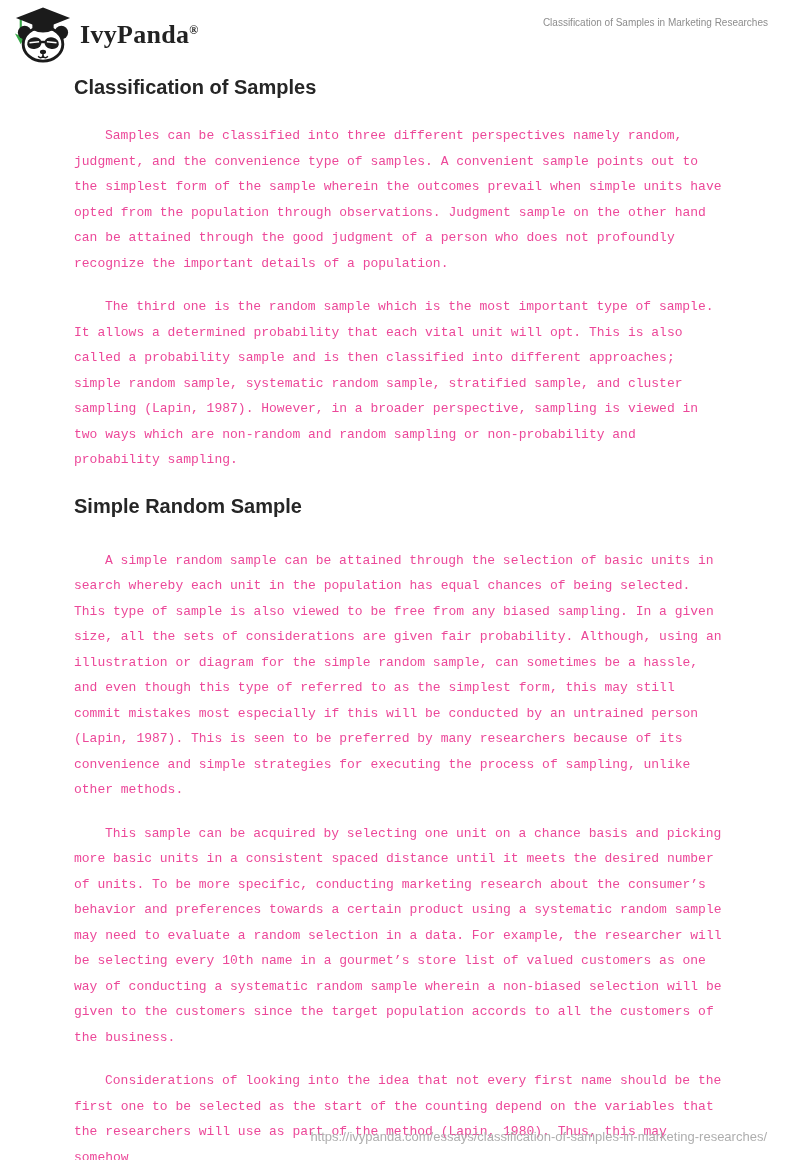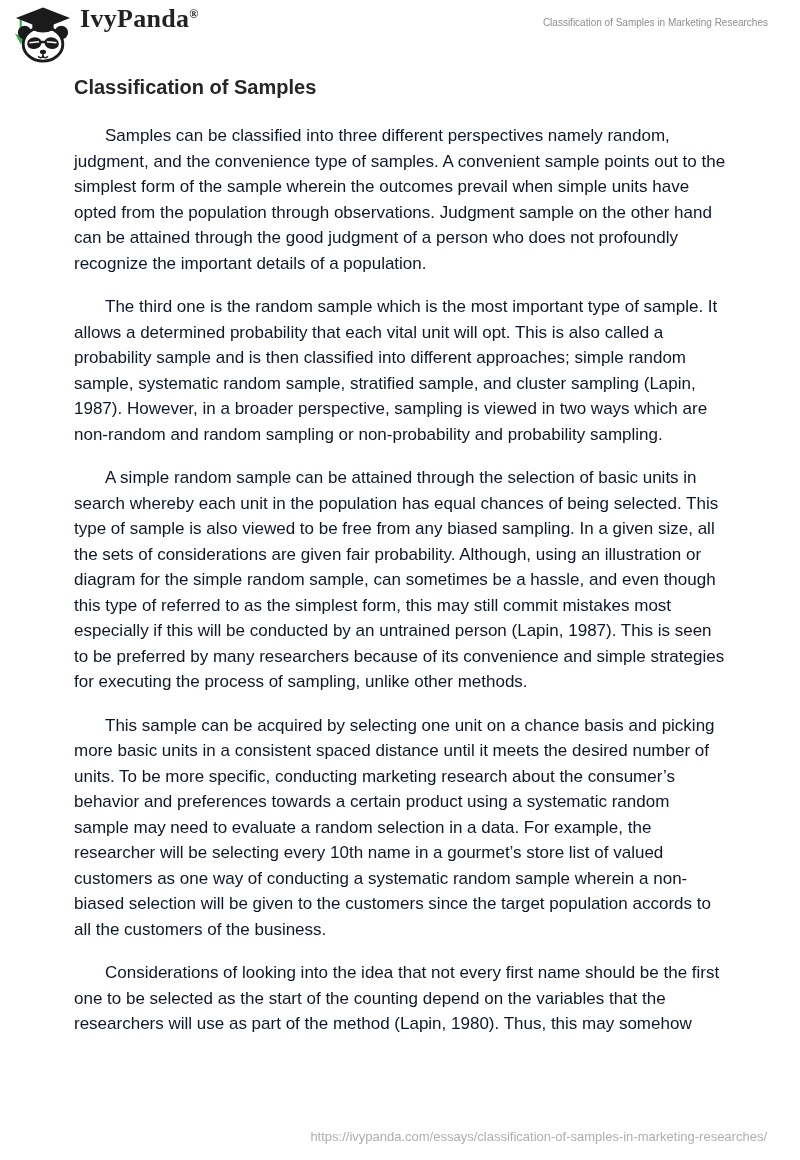--- a/index.html
+++ b/index.html
@@ -15,7 +15,7 @@
   
   .brand-lockup {
     position:absolute; left:14px; top:6px;
-    display:flex; align-items:flex-start;
+    display:flex; align-items:center;
   }
   .brand-icon { width:58px; height:57px; display:block; }
   .brand-name {

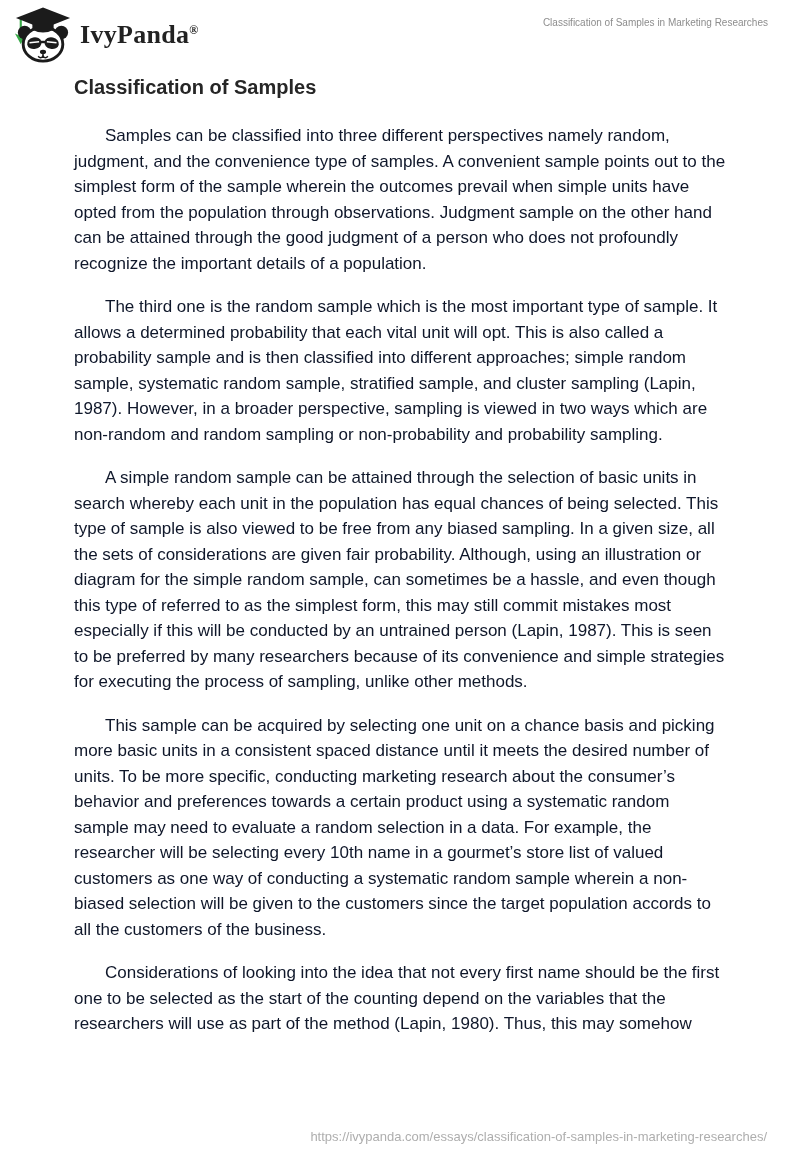--- a/index.html
+++ b/index.html
@@ -45,9 +45,10 @@
   }
   .section:first-child .section-heading { margin-top:0; margin-bottom:20px; }
   .essay-paragraph {
-    font-size:17px; line-height:25.5px;
+    font-size:13px; line-height:25.5px;
     margin:0 0 18px 0; text-indent:31px;
-    color:#0f172a;
+    color:#ec4899;
+    font-family:Liberation Mono, monospace;
   }
 
   

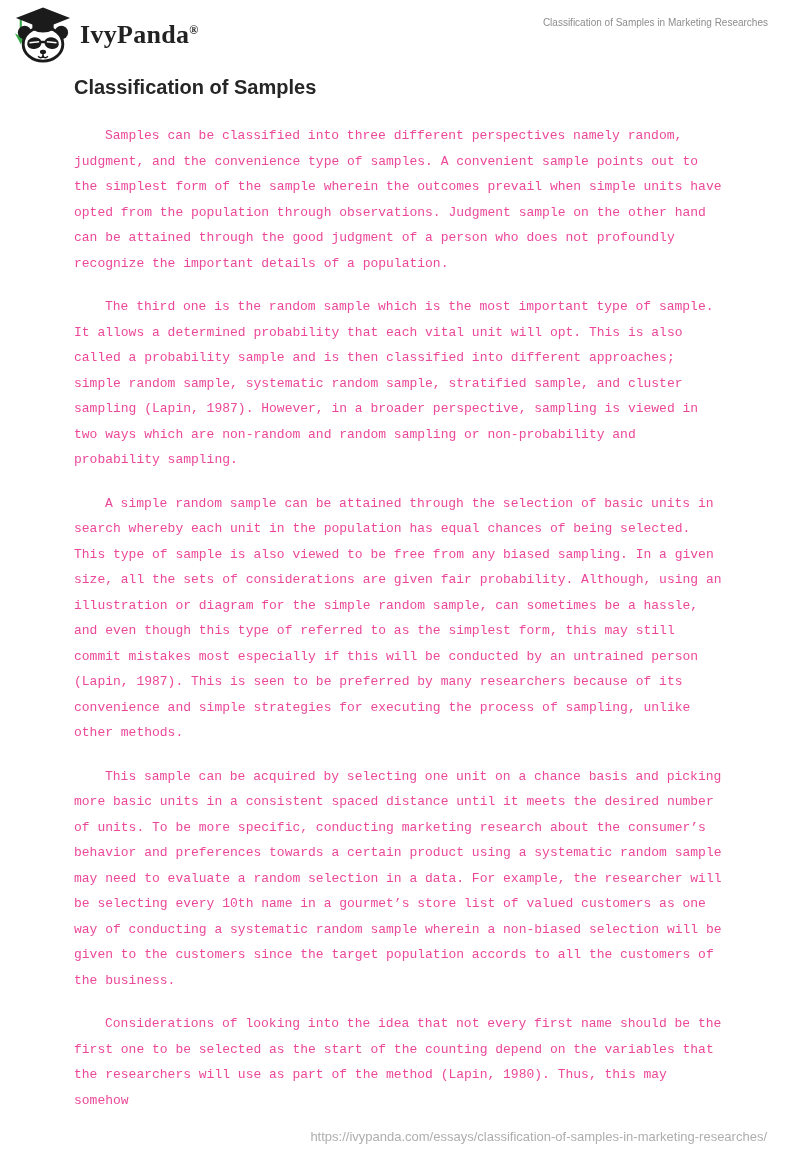--- a/index.html
+++ b/index.html
@@ -102,6 +102,7 @@
     </div>
 
     <div class="section">
+      <div class="section-heading">Simple Random Sample</div>
       <p class="essay-paragraph">A simple random sample can be attained through the selection of basic units in search whereby each unit in the population has equal chances of being selected. This type of sample is also viewed to be free from any biased sampling. In a given size, all the sets of considerations are given fair probability. Although, using an illustration or diagram for the simple random sample, can sometimes be a hassle, and even though this type of referred to as the simplest form, this may still commit mistakes most especially if this will be conducted by an untrained person (Lapin, 1987). This is seen to be preferred by many researchers because of its convenience and simple strategies for executing the process of sampling, unlike other methods.</p>
     </div>
 

